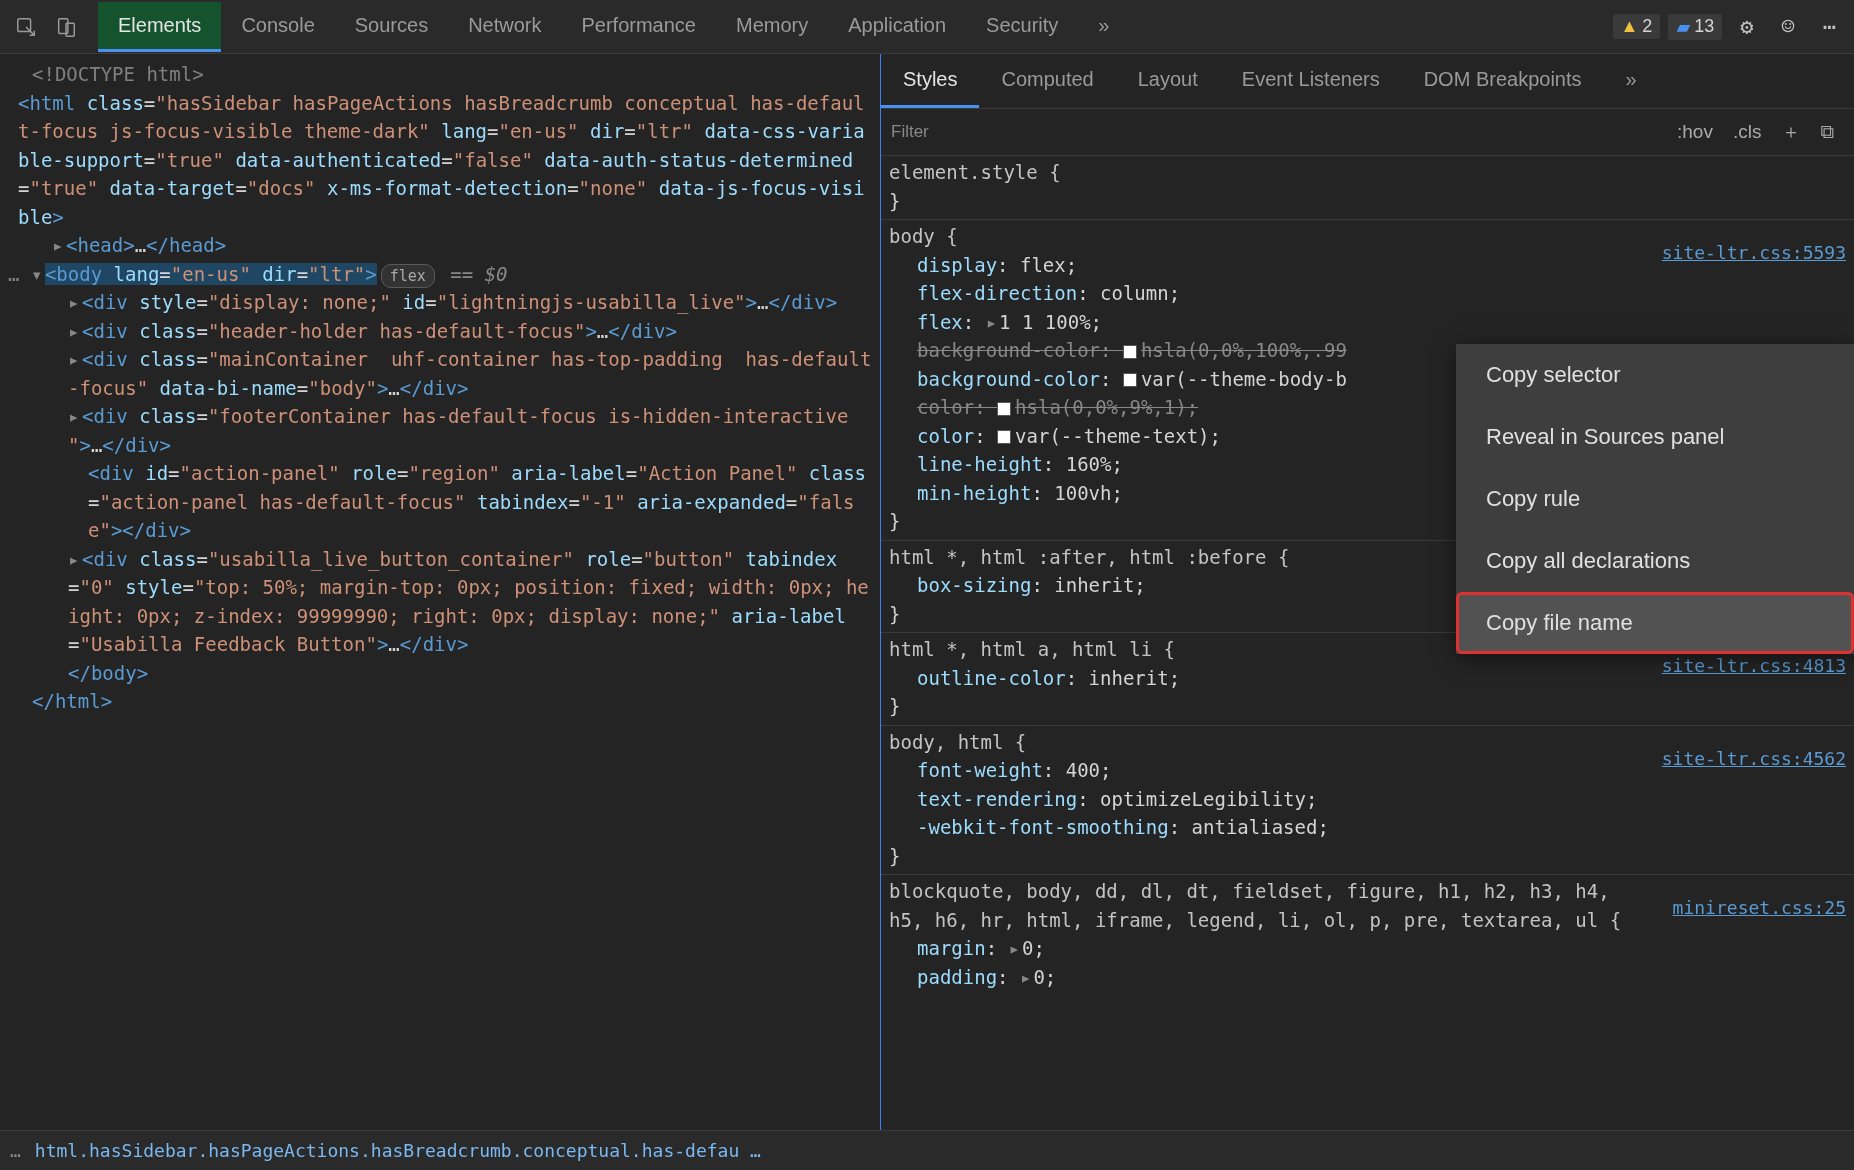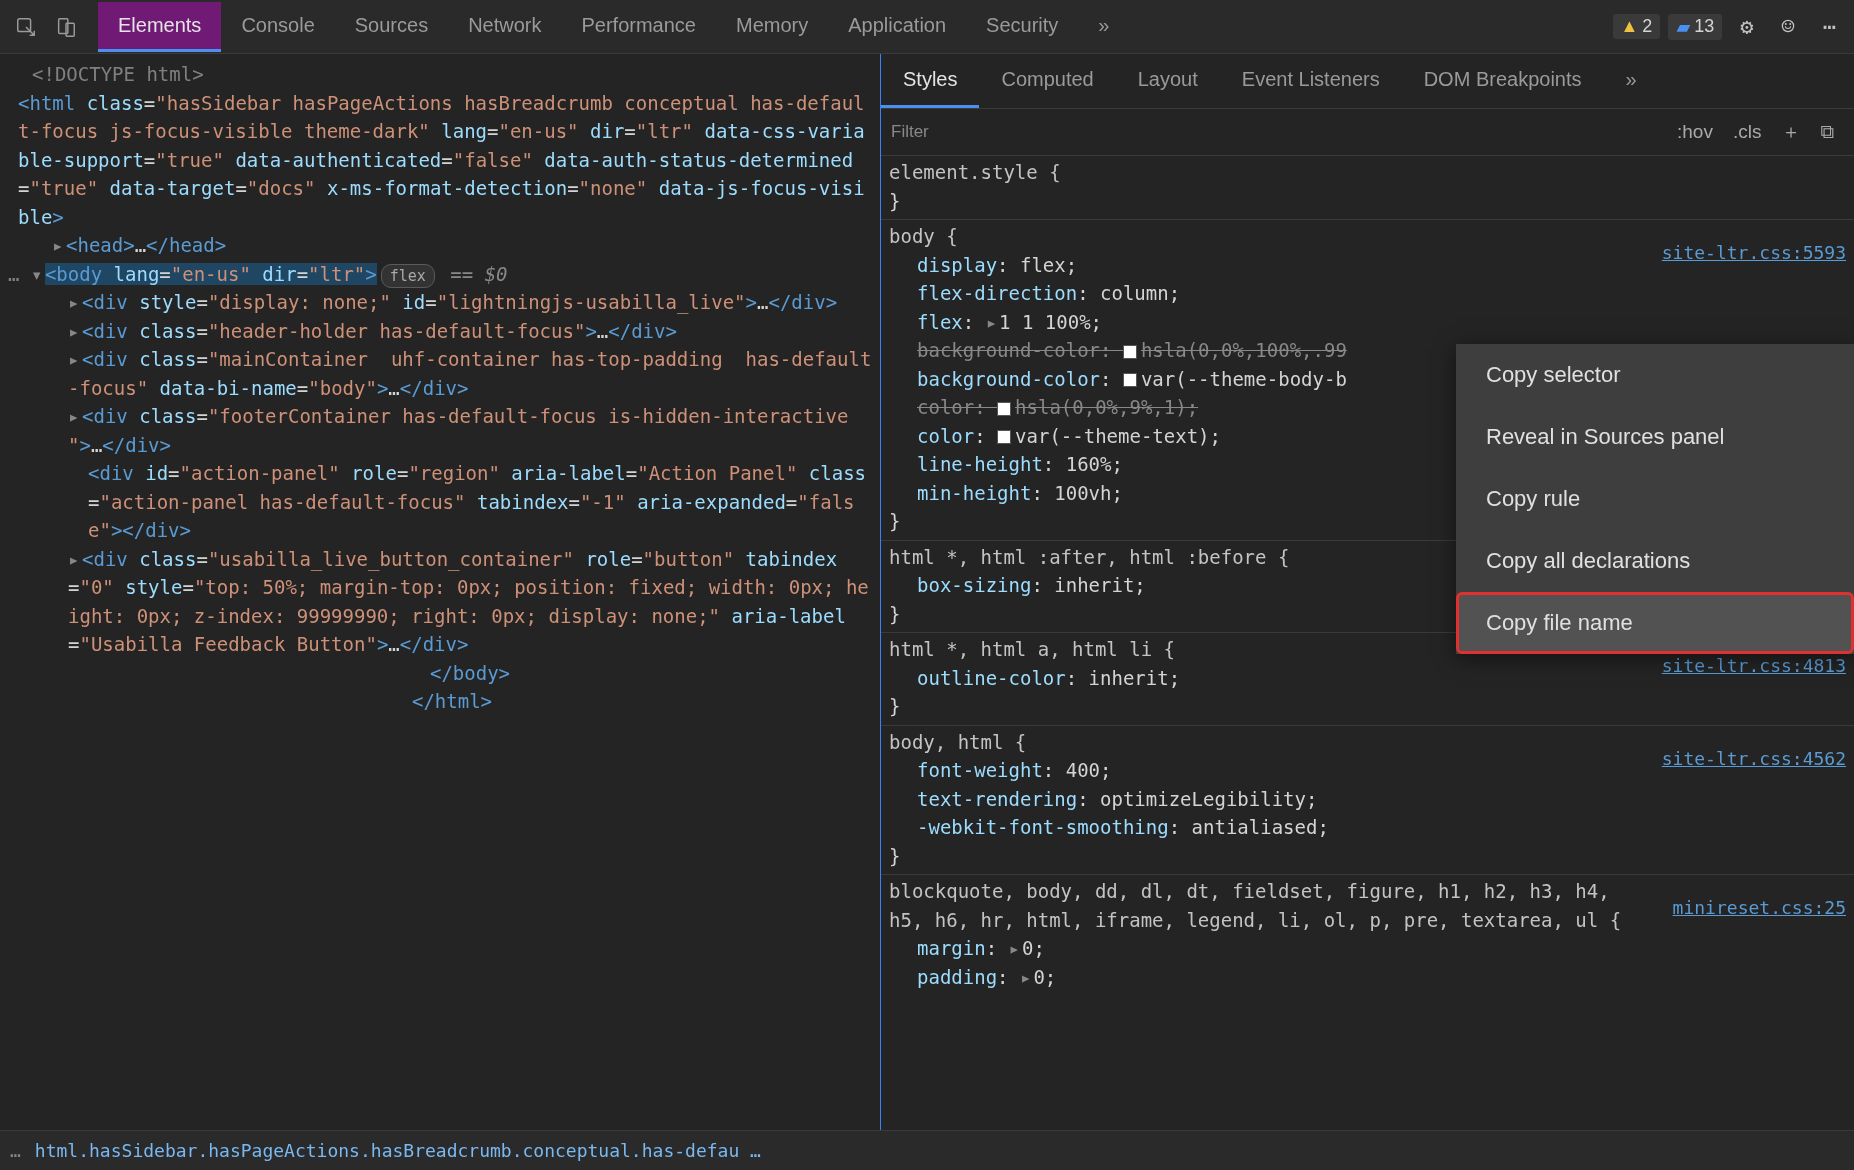--- a/index.html
+++ b/index.html
@@ -38,7 +38,7 @@
 .top-tab.active {
   color: #e4e4e4;
   border-bottom: 3px solid #4a90f0;
-  background: #701a75;
+  background: #14532d;
 }
 .topbar-right {
   margin-left: auto;

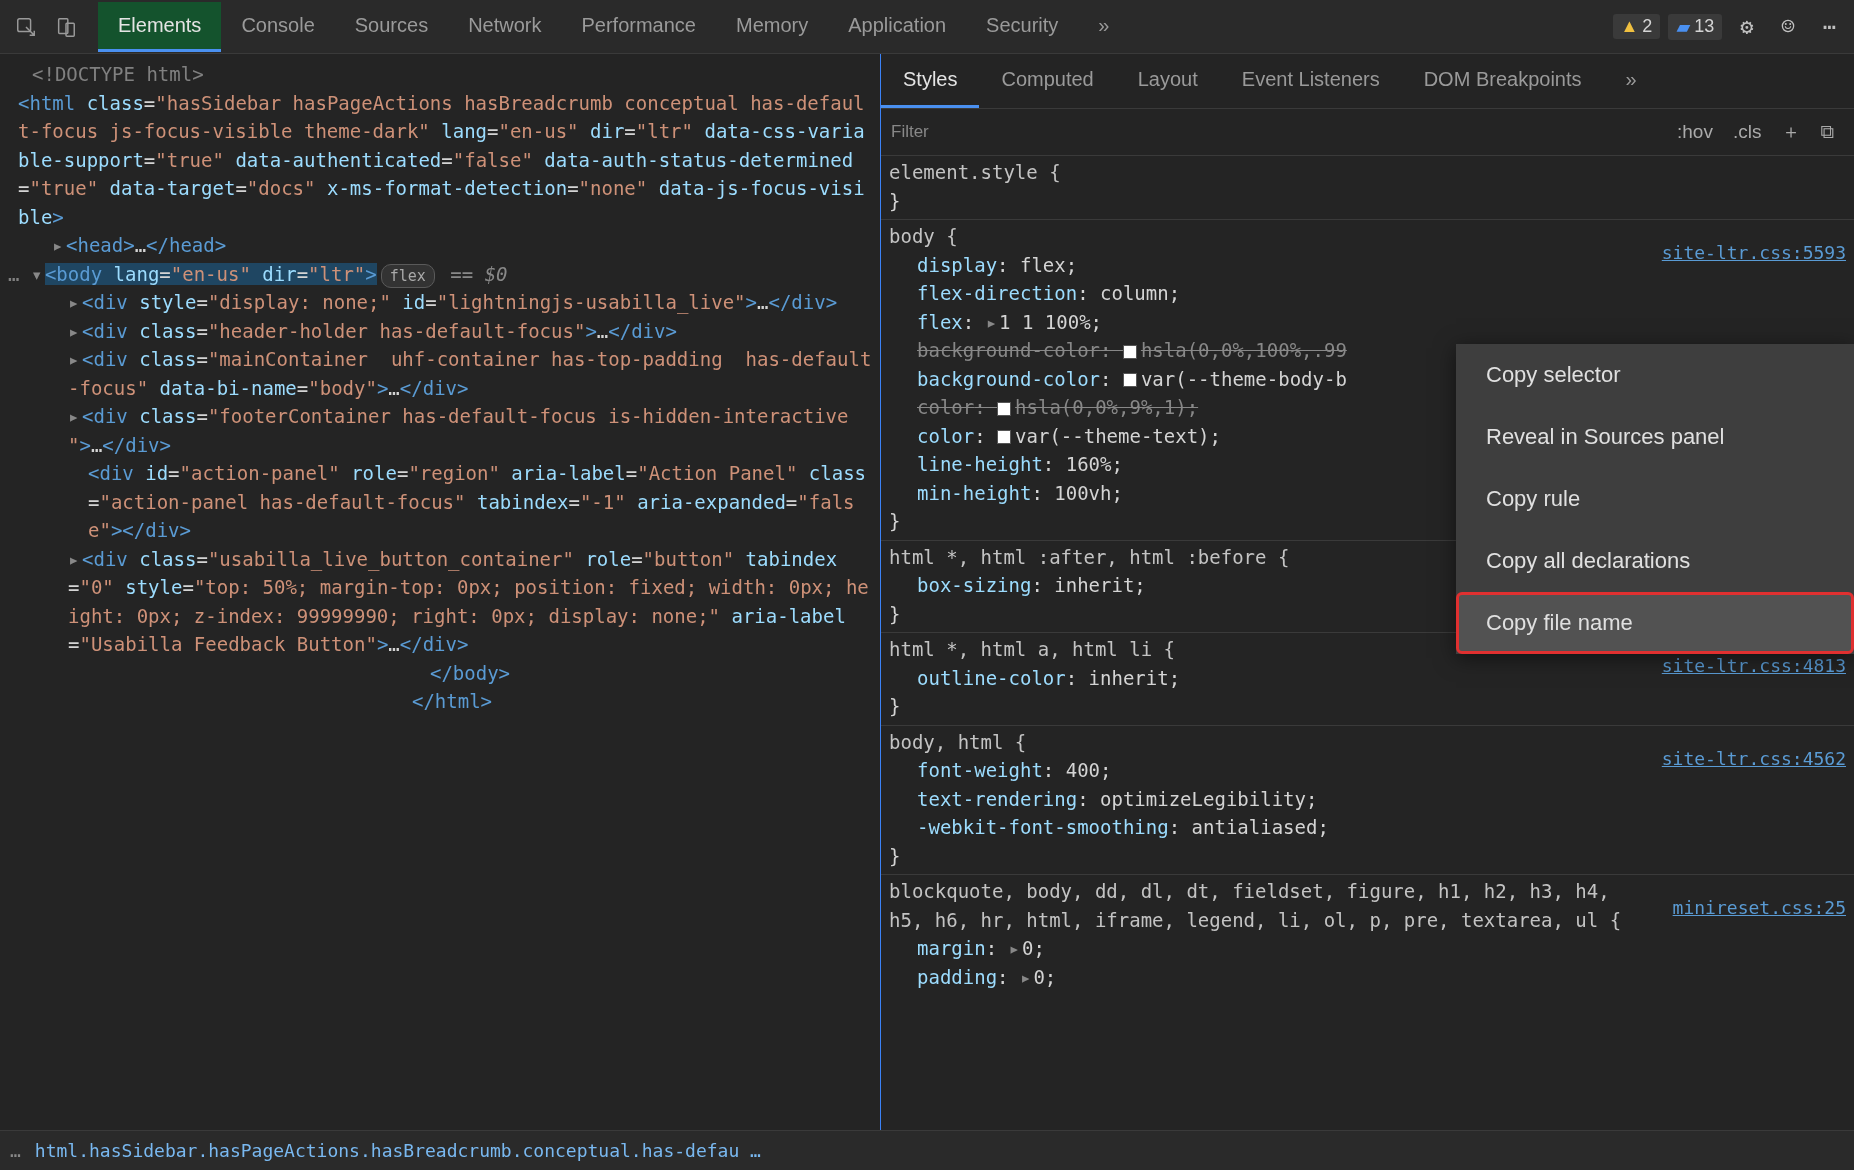--- a/index.html
+++ b/index.html
@@ -73,7 +73,7 @@
 .dom-indent-2 { padding-left: 44px; }
 .dom-indent-3 { padding-left: 60px; }
 .dom-indent-4 { padding-left: 80px; }
-.tag { color: #5a9bd4; text-align: center; }
+.tag { color: #5a9bd4; }
 .attr-name { color: #9cdcfe; }
 .attr-val { color: #ce9178; }
 .comment { color: #808080; }

